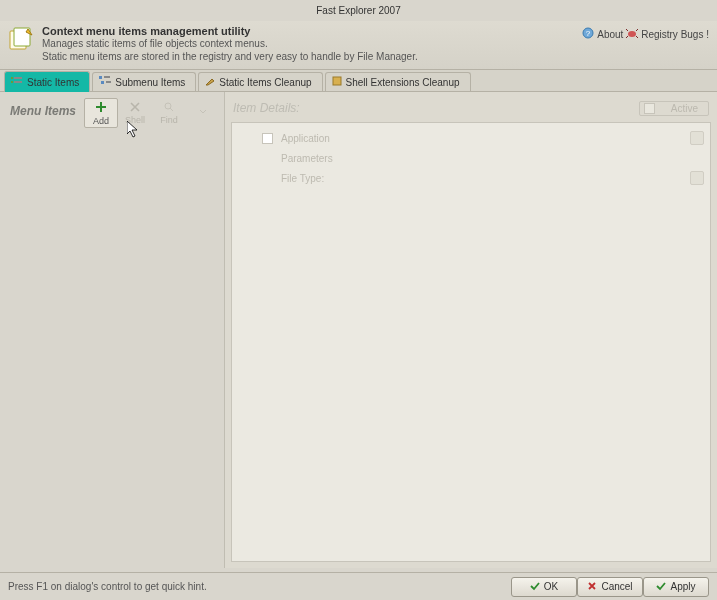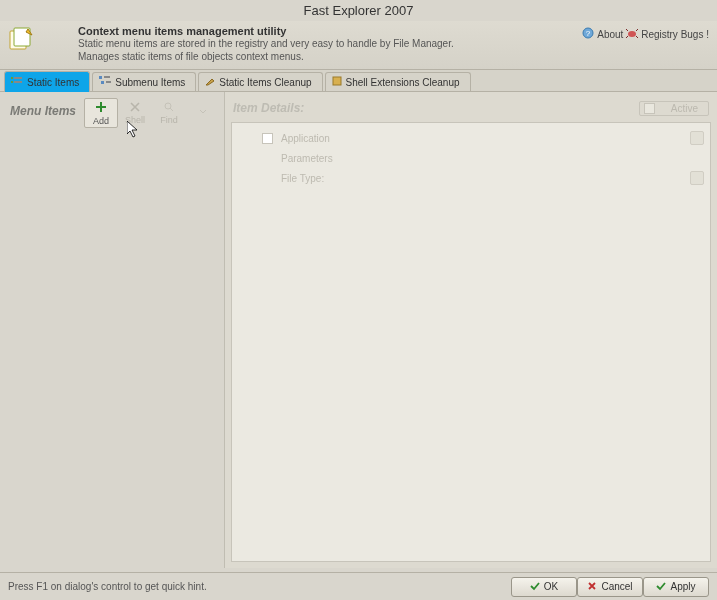--- a/index.html
+++ b/index.html
@@ -18,7 +18,7 @@
     background: #d9d6cd;
     text-align: center;
     line-height: 21px;
-    font-size: 13px;
+    font-size: 10px;
     color: #333;
   }
   .header {

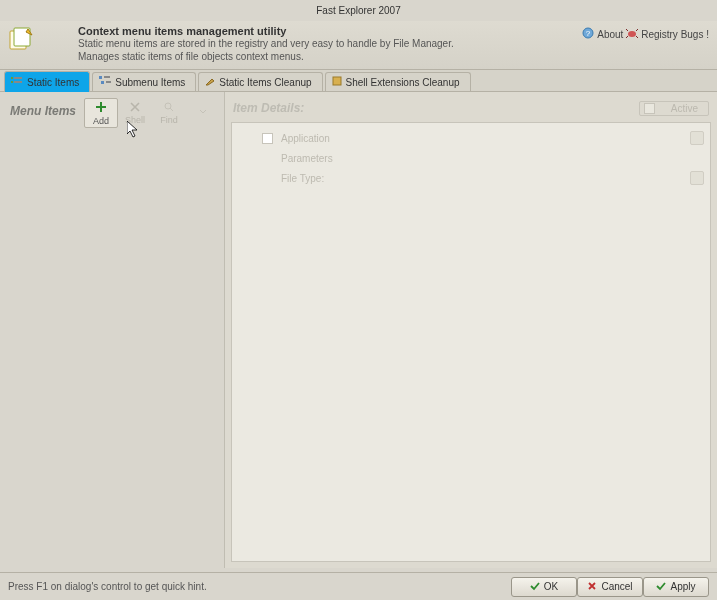--- a/index.html
+++ b/index.html
@@ -27,7 +27,6 @@
     align-items: flex-start;
     background: linear-gradient(to bottom, #dedbd1 0%, #d5d2c8 100%);
     border-bottom: 1px solid #b5b1a5;
-    gap: 36px;
   }
   .header-icon {
     width: 28px;

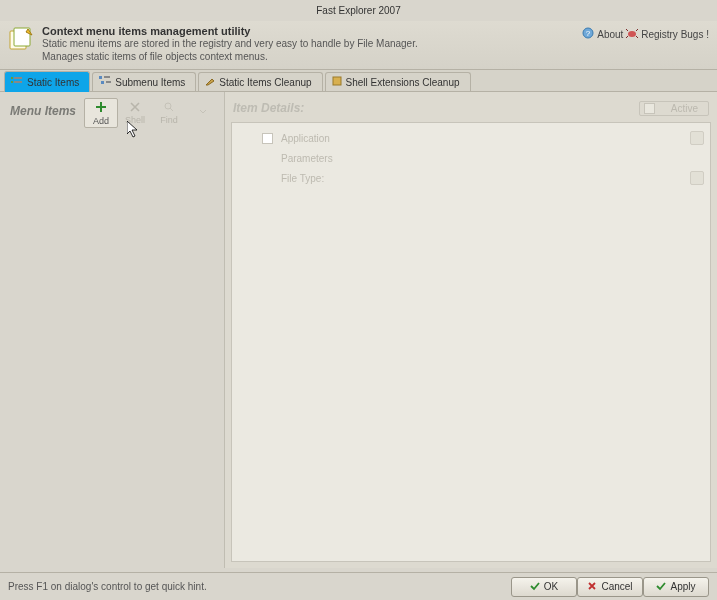--- a/index.html
+++ b/index.html
@@ -209,8 +209,8 @@
   </div>
   <div class="header-text">
     <div class="header-title">Context menu items management utility</div>
+    <div class="header-desc">Manages static items of file objects context menus.</div>
     <div class="header-desc">Static menu items are stored in the registry and very easy to handle by File Manager.</div>
-    <div class="header-desc">Manages static items of file objects context menus.</div>
   </div>
   <div class="header-links">
     <div class="header-link">

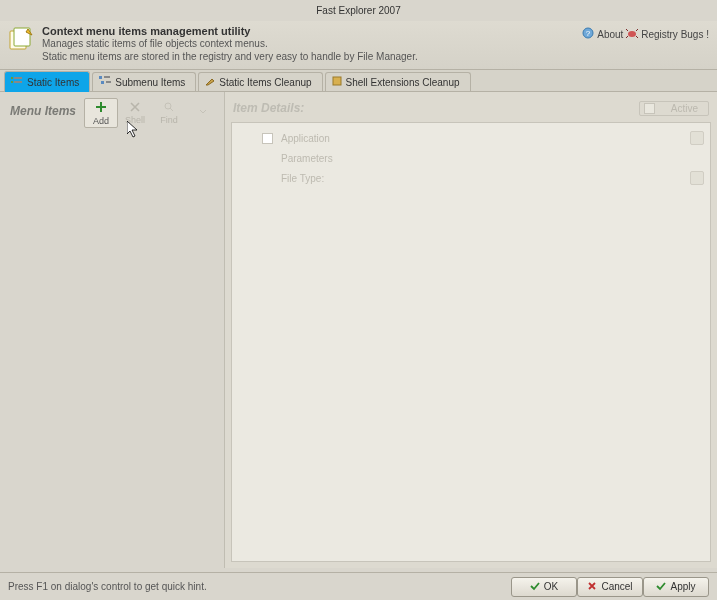--- a/index.html
+++ b/index.html
@@ -64,7 +64,7 @@
     height: 19px;
   }
   .tab.active {
-    background: #0ea5e9;
+    background: #14b8a6;
     height: 21px;
     position: relative;
     top: 1px;

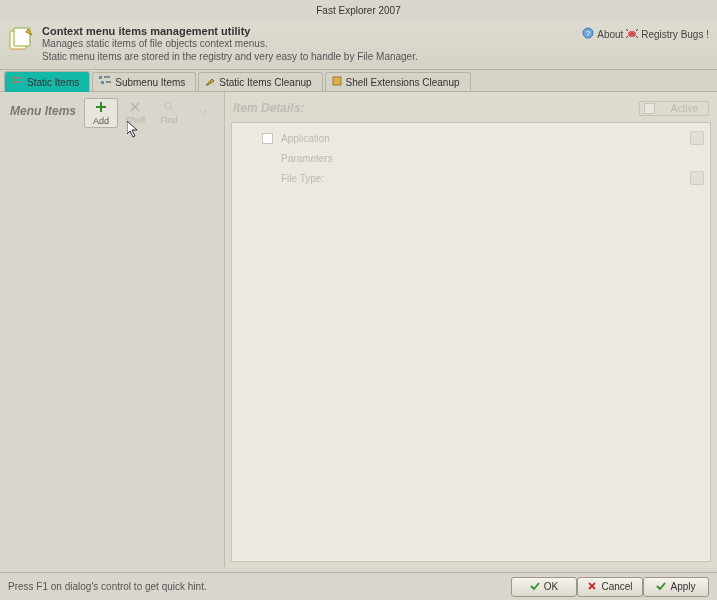--- a/index.html
+++ b/index.html
@@ -128,7 +128,7 @@
   .item-details-label {
     flex:1;
     font-style: italic;
-    font-weight: bold;
+    font-weight: normal;
     color: #bebcb3;
     font-size: 12px;
   }

